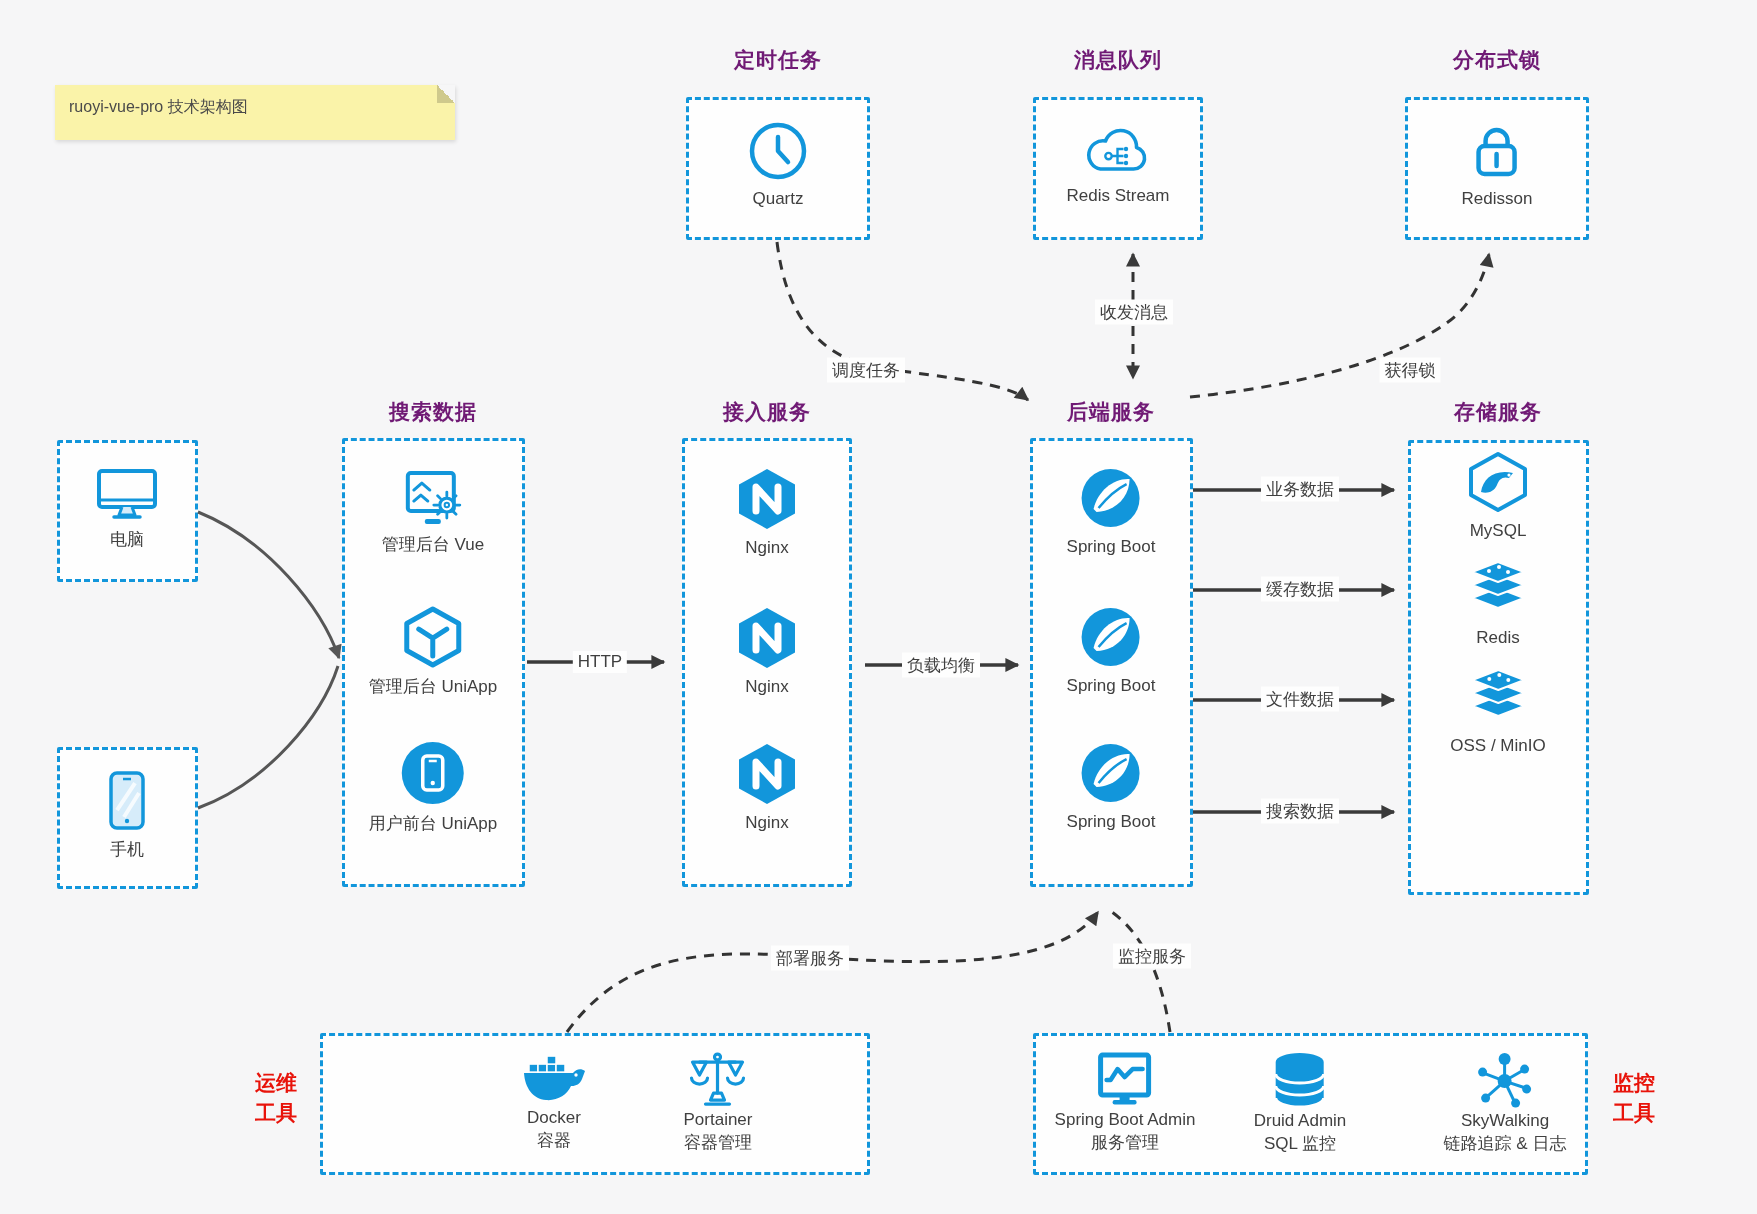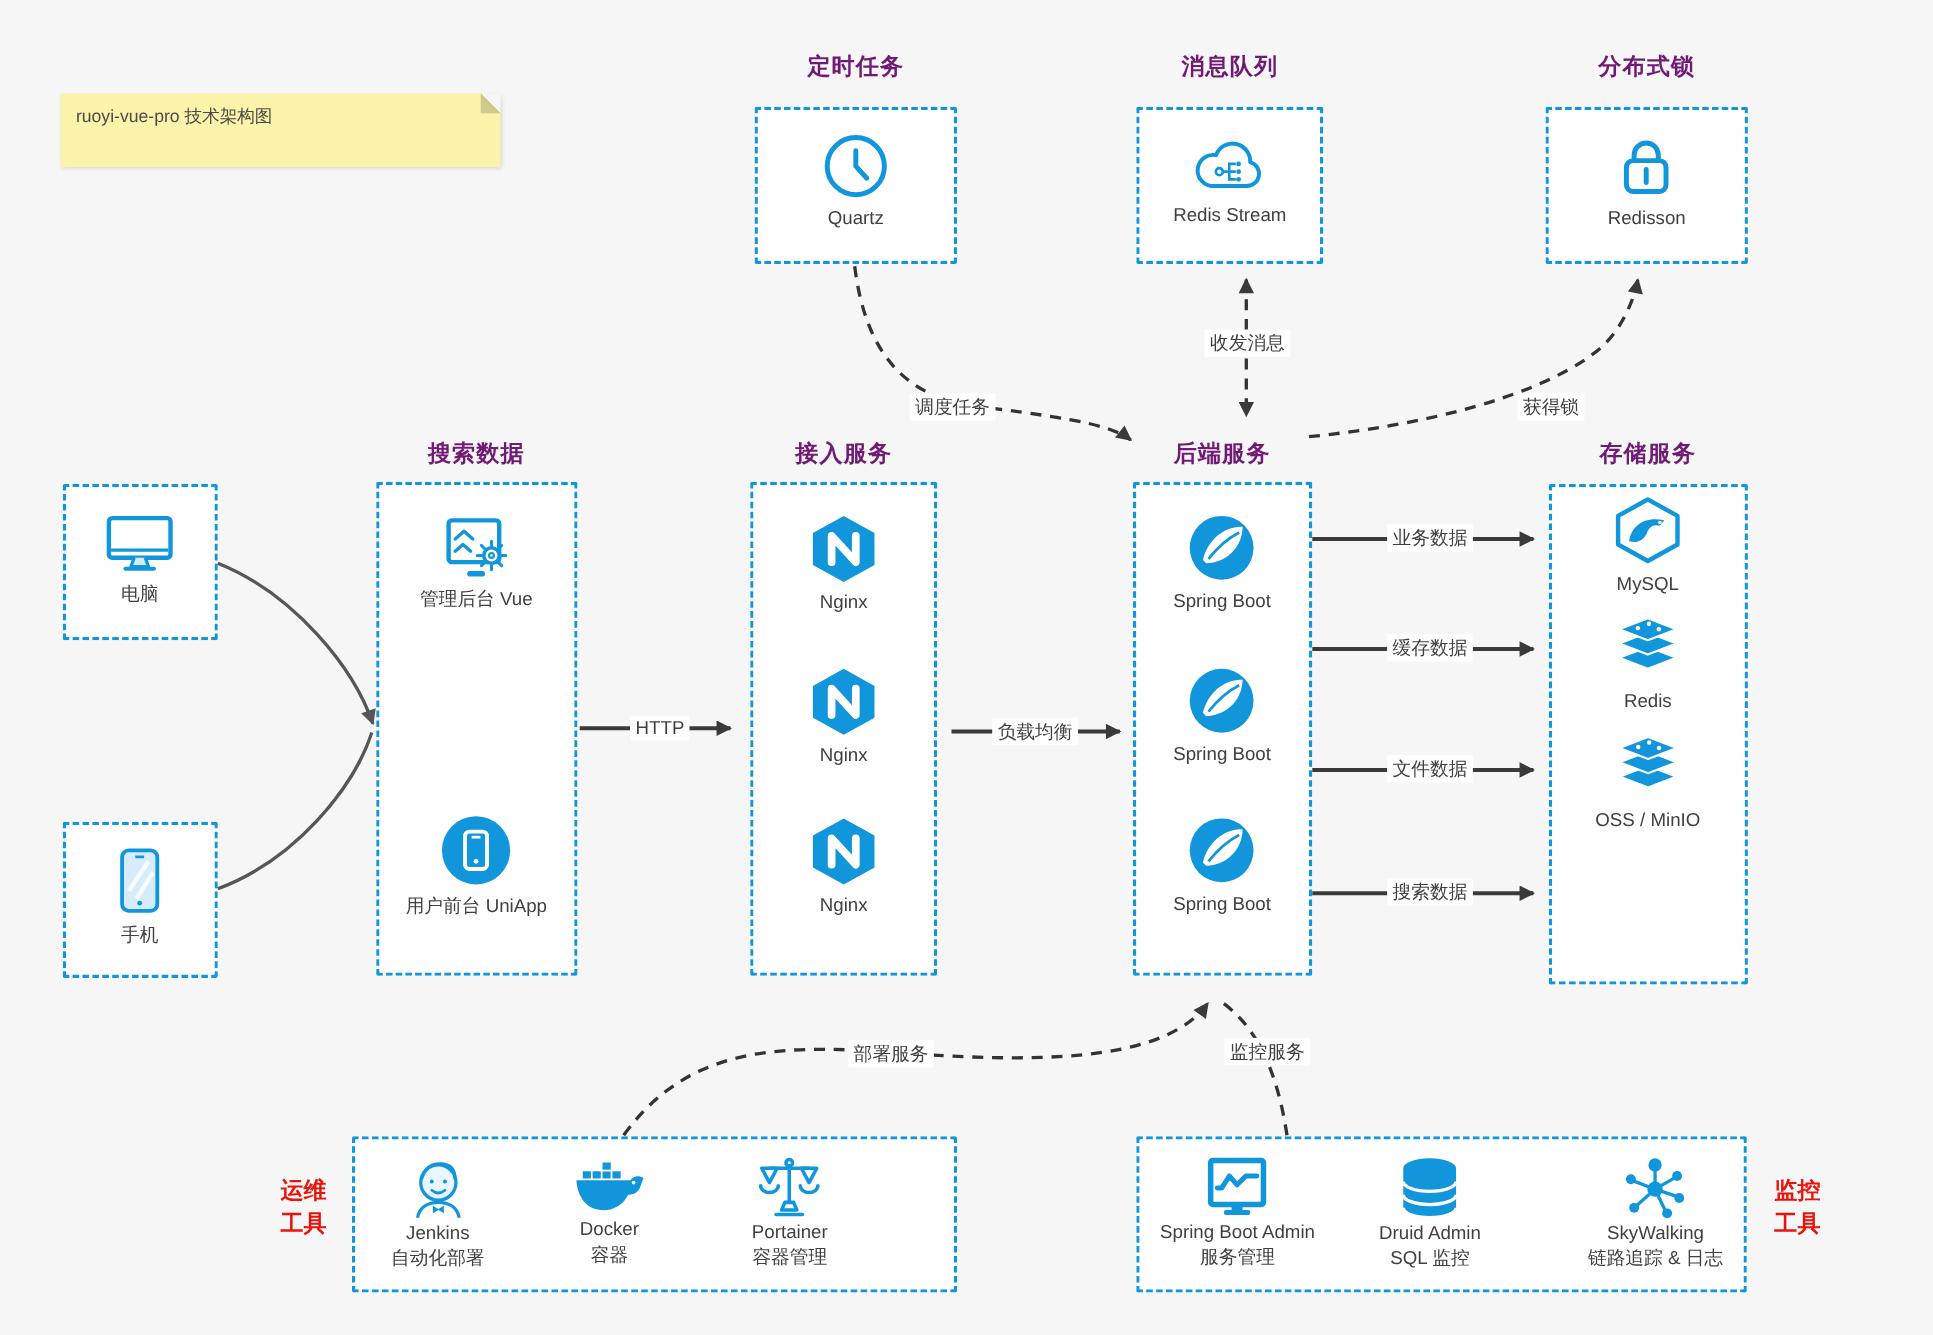--- a/index.html
+++ b/index.html
@@ -12,7 +12,7 @@
   .node .sub{font-size:17px;color:#404040;white-space:nowrap;text-align:center;line-height:1.35;}
   .edge-label{position:absolute;transform:translate(-50%,-50%);background:#fefefe;padding:1px 5px;font-size:17px;color:#3f3f3f;white-space:nowrap;}
   .arrow-layer{position:absolute;left:0;top:0;pointer-events:none;}
-  .sticky-note{position:absolute;left:55px;top:85px;width:400px;height:67px;background:#faf3a9;box-shadow:1px 2px 4px rgba(0,0,0,0.12);padding:10px 14px;box-sizing:border-box;font-size:16px;color:#4a4a4a;line-height:1.55;}
+  .sticky-note{position:absolute;left:55px;top:85px;width:400px;height:55px;background:#faf3a9;box-shadow:1px 2px 4px rgba(0,0,0,0.12);padding:10px 14px;box-sizing:border-box;font-size:16px;color:#4a4a4a;line-height:1.55;}
   .sticky-note .fold{position:absolute;right:0;top:0;width:18px;height:18px;background:linear-gradient(225deg,#f6f6f7 50%,#cfc98c 50%);}
 </style>
 </head>

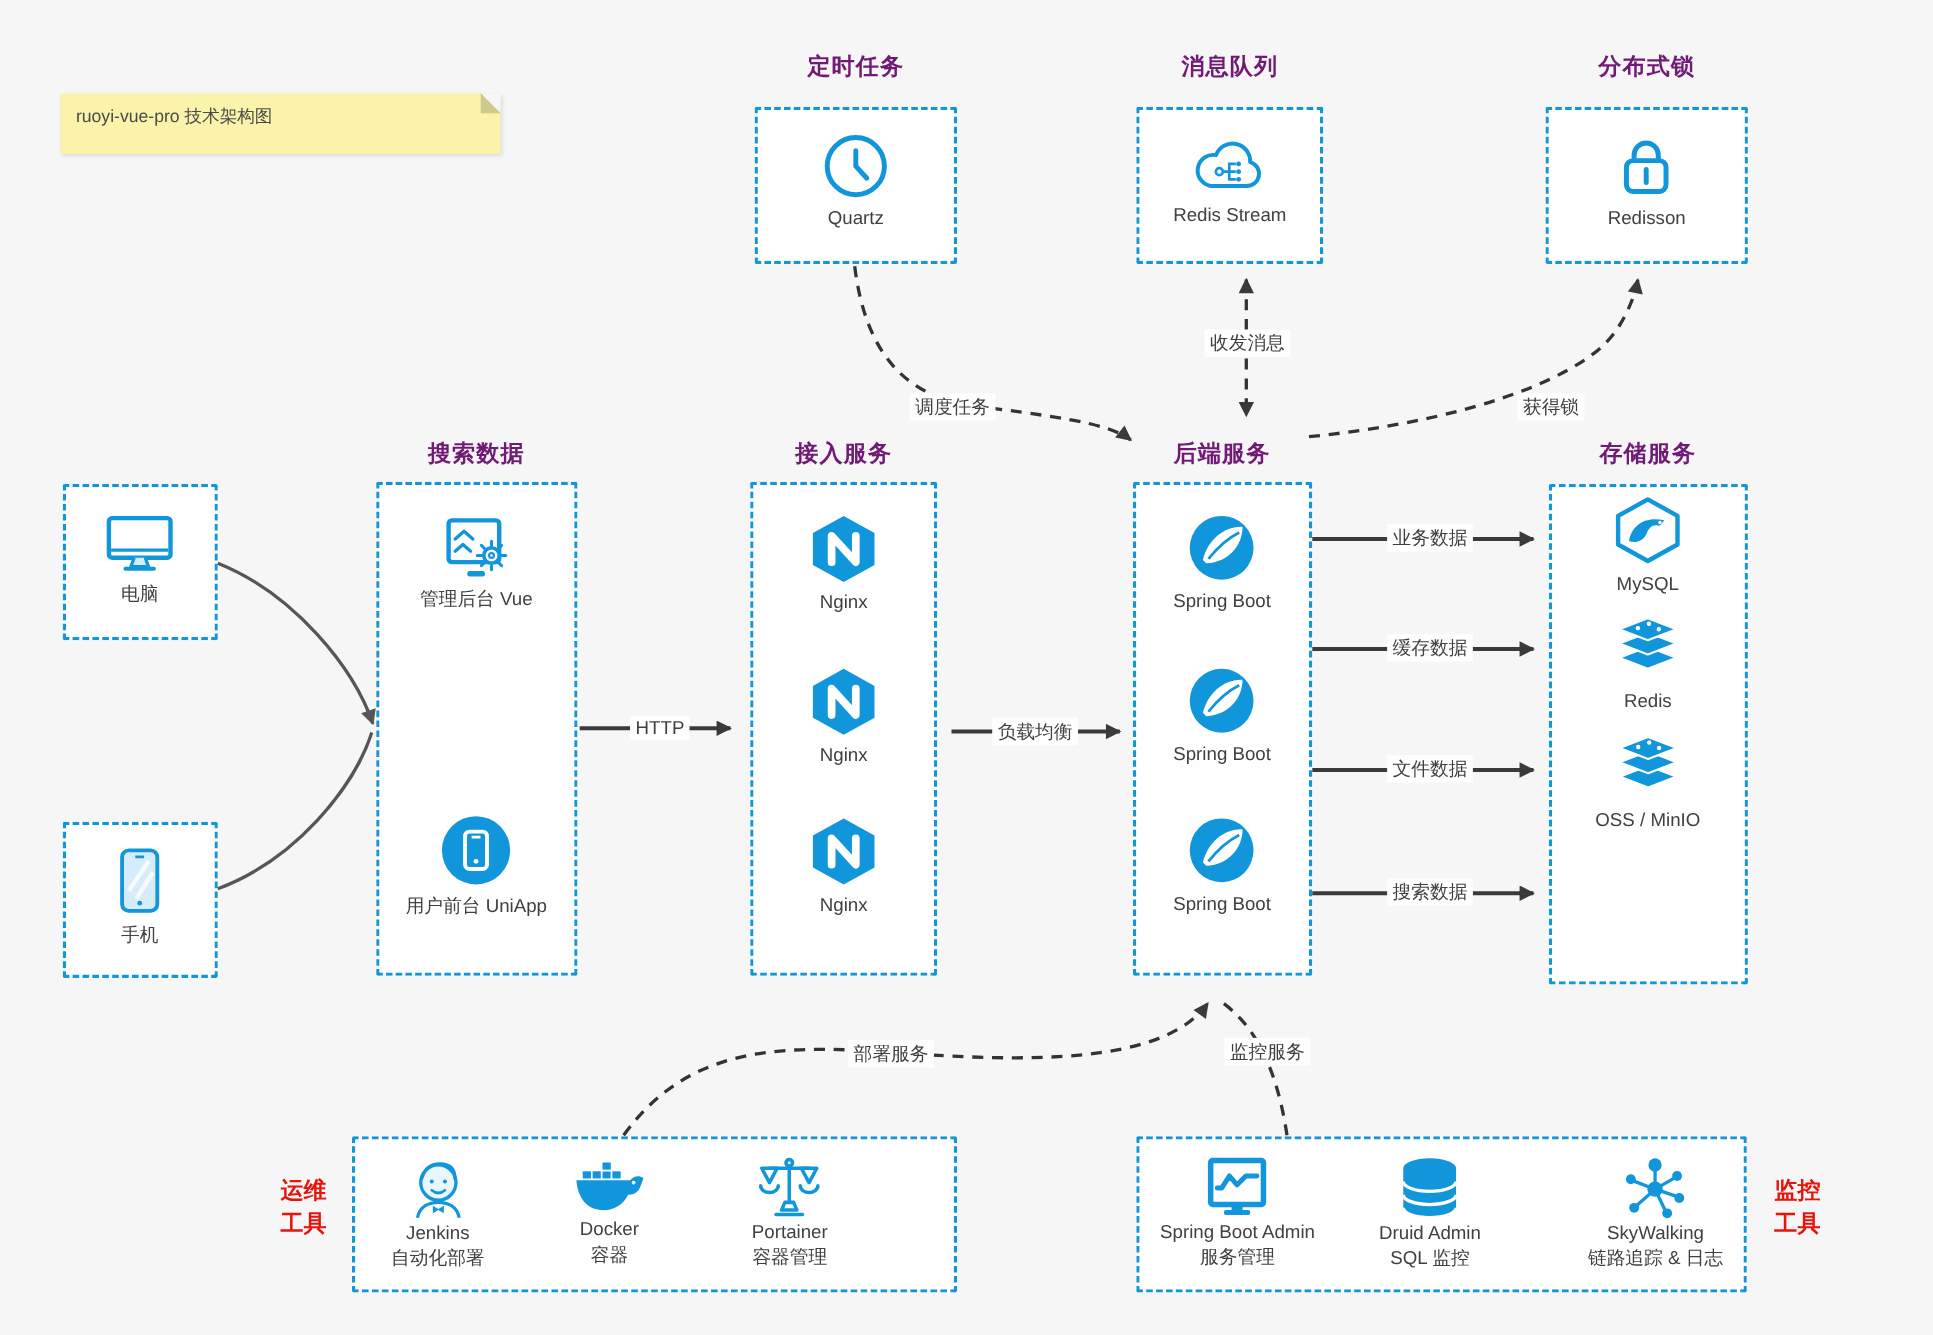--- a/index.html
+++ b/index.html
@@ -137,6 +137,13 @@
     <div class="label">管理后台 Vue</div>
   </div>
 
+  <div class="node" style="left:433px;top:652px">
+    <svg width="62" height="64" viewBox="0 0 62 64">
+      <path d="M31,4 L57,18.5 V45.5 L31,60 L5,45.5 V18.5 Z" fill="none" stroke="#1296db" stroke-width="5" stroke-linejoin="round"></path>
+      <path d="M31,33 V51 M31,33 L17,24 M31,33 L45,24" stroke="#1296db" stroke-width="5" fill="none" stroke-linecap="round"></path>
+    </svg>
+    <div class="label">管理后台 UniApp</div>
+  </div>
 
   <div class="node" style="left:433px;top:788px">
     <svg width="66" height="66" viewBox="0 0 66 66">

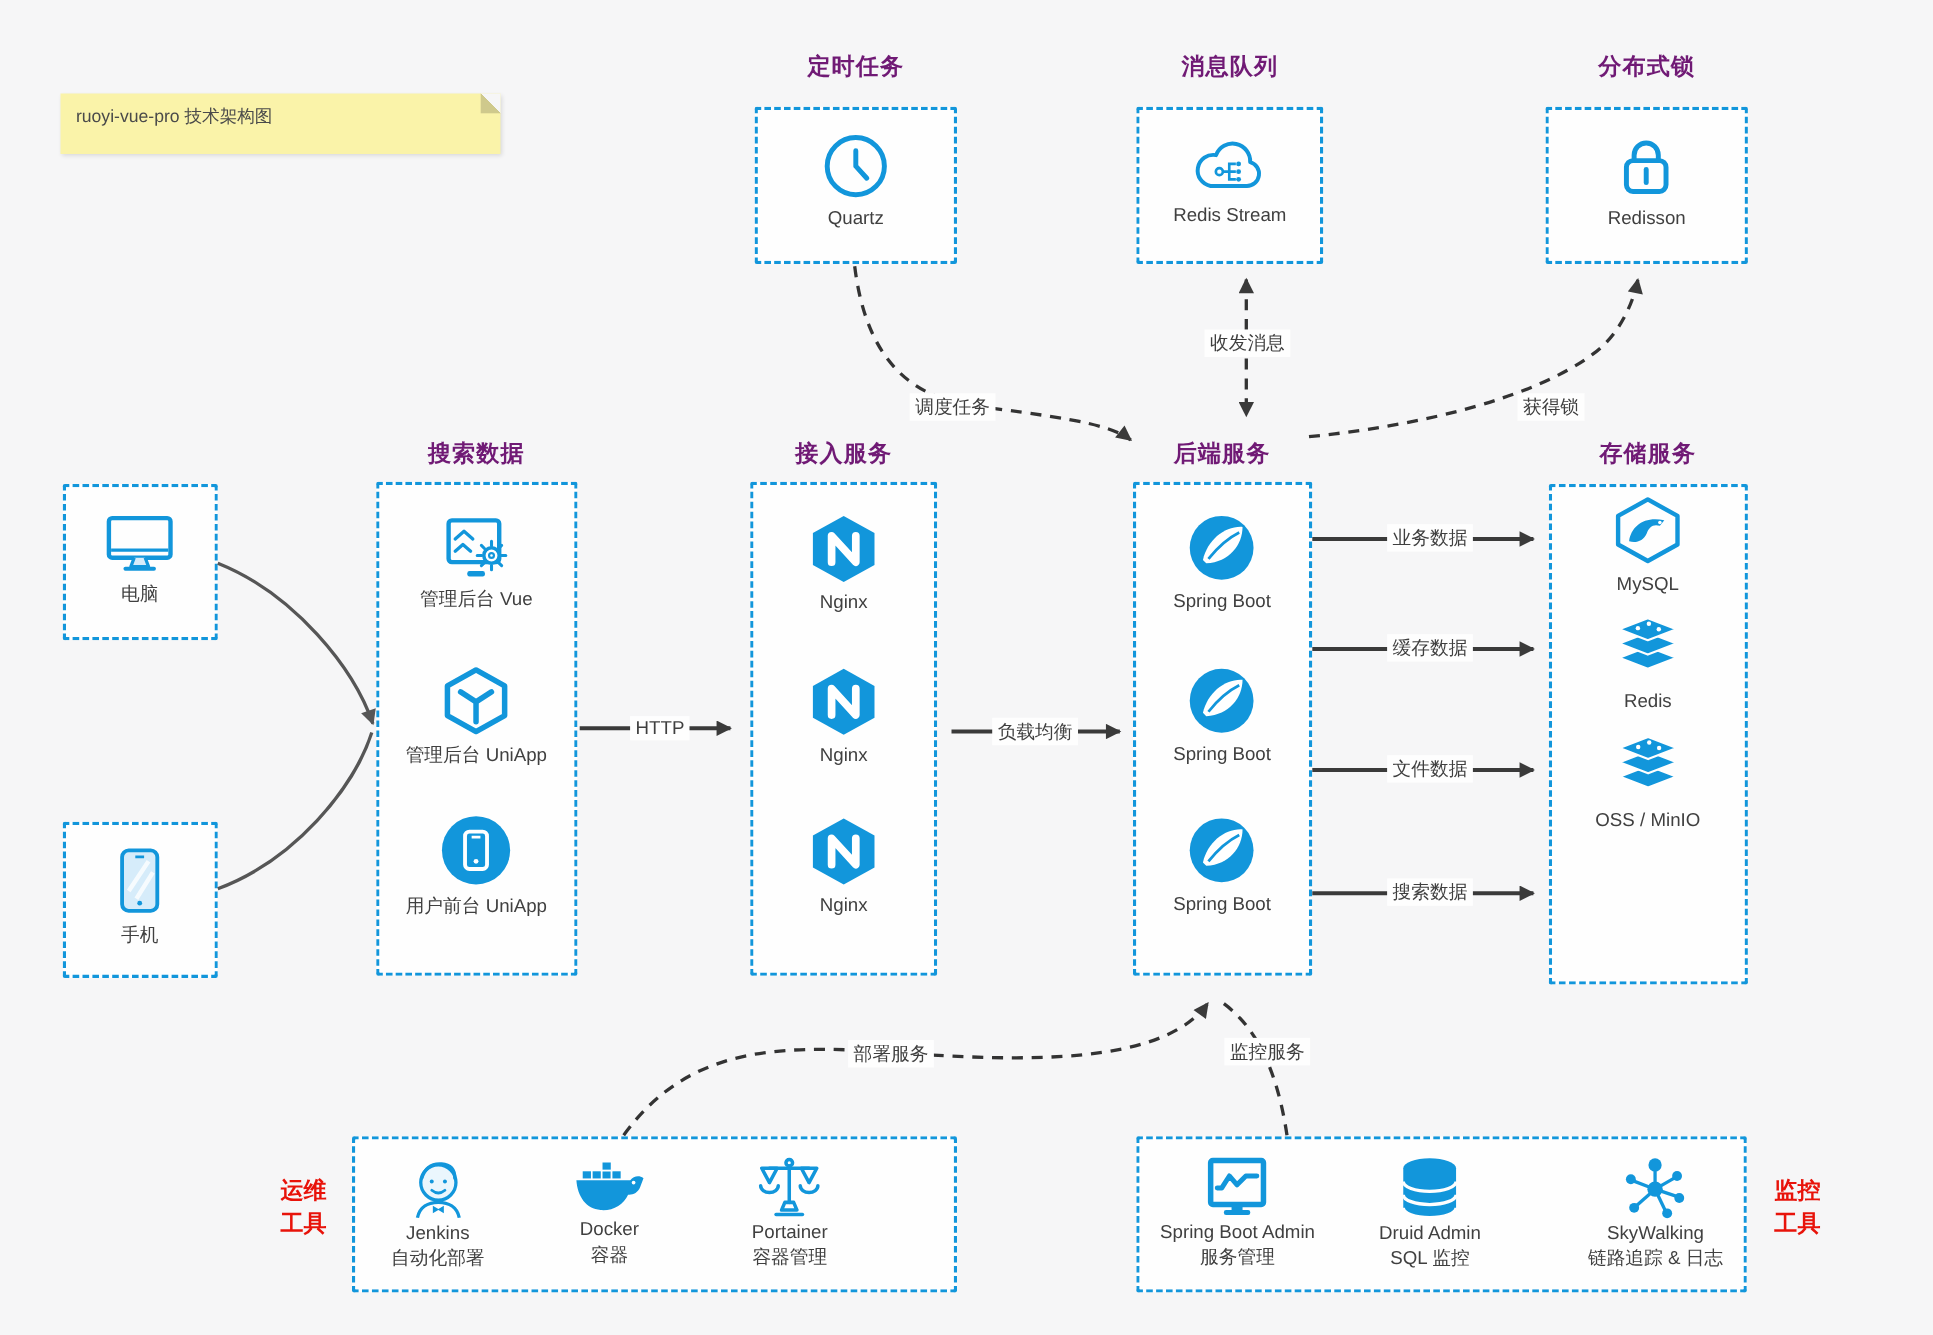--- a/index.html
+++ b/index.html
@@ -240,19 +240,6 @@
   </div>
 
 
-  <div class="node" style="left:398px;top:1103px">
-    <svg width="58" height="60" viewBox="0 0 58 60">
-      <circle cx="29" cy="25" r="16" fill="#eaf6fd" stroke="#1296db" stroke-width="3"></circle>
-      <path d="M14,21 Q18,7 32,8 Q44,9 44,21" fill="none" stroke="#1296db" stroke-width="3" stroke-linecap="round"></path>
-      <circle cx="23" cy="24" r="1.8" fill="#1296db"></circle>
-        <circle cx="35" cy="24" r="1.8" fill="#1296db"></circle>
-      <path d="M23,32 Q29,37 35,32" fill="none" stroke="#1296db" stroke-width="2.5" stroke-linecap="round"></path>
-      <path d="M10,57 C12,47 20,43 29,43 C38,43 46,47 48,57" fill="#fefefe" stroke="#1296db" stroke-width="3"></path>
-      <path d="M24,46 l5,3 5,-3 v7 l-5,-3 -5,3 z" fill="#1296db"></path>
-    </svg>
-    <div class="sub">Jenkins</div>
-    <div class="sub">自动化部署</div>
-  </div>
 
   <div class="node" style="left:554px;top:1103px">
     <svg width="68" height="54" viewBox="0 0 68 54">

